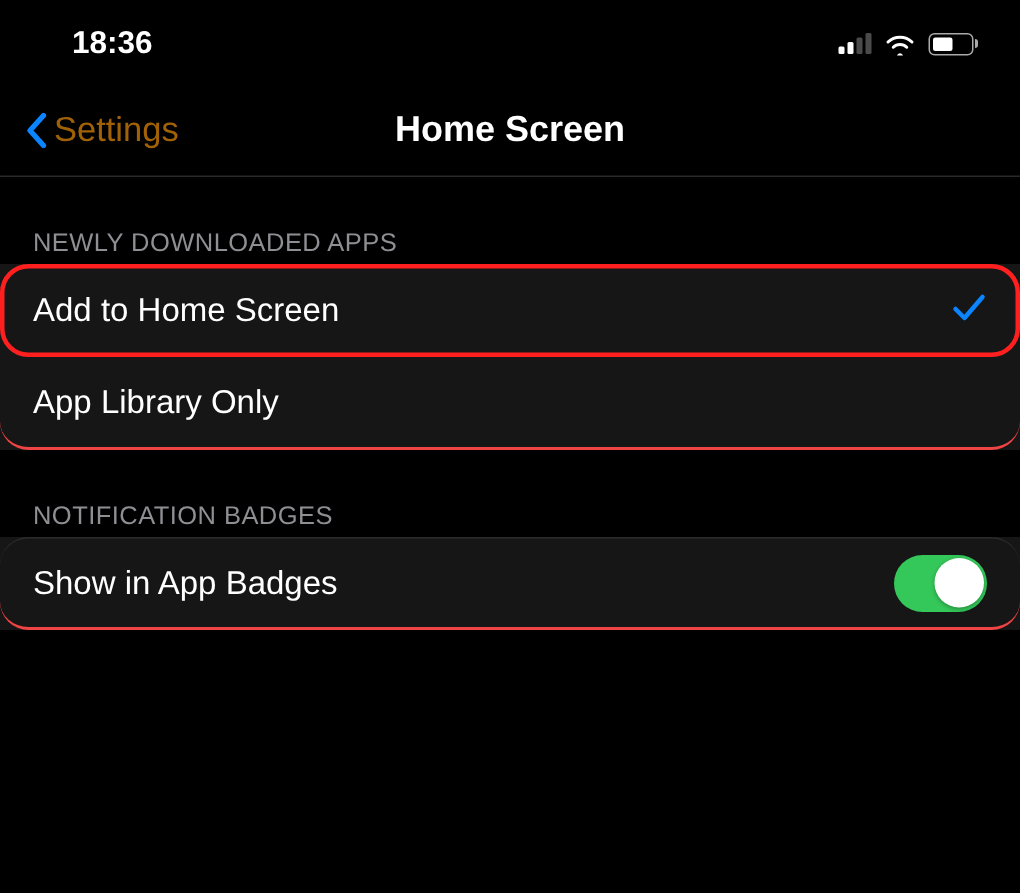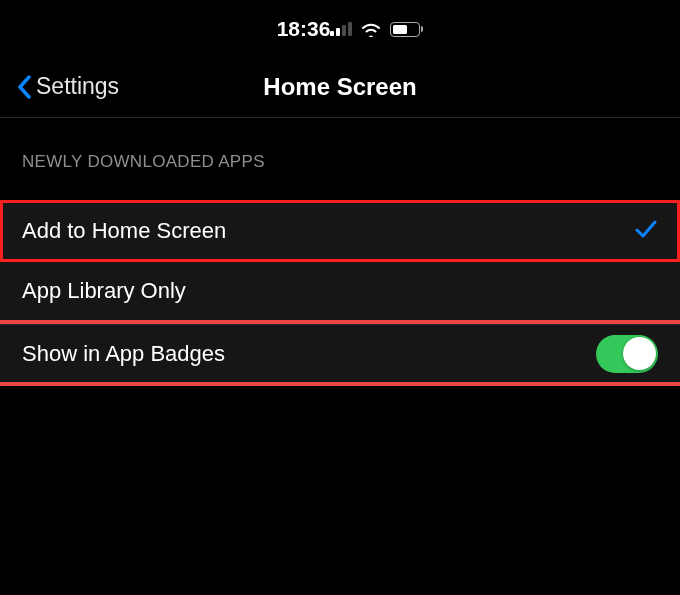--- a/index.html
+++ b/index.html
@@ -17,7 +17,7 @@
     }
     .status-bar {
       display: flex;
-      justify-content: center;
+      justify-content: space-between;
       align-items: center;
       padding: 16px 28px 14px 48px;
       height: 56px;

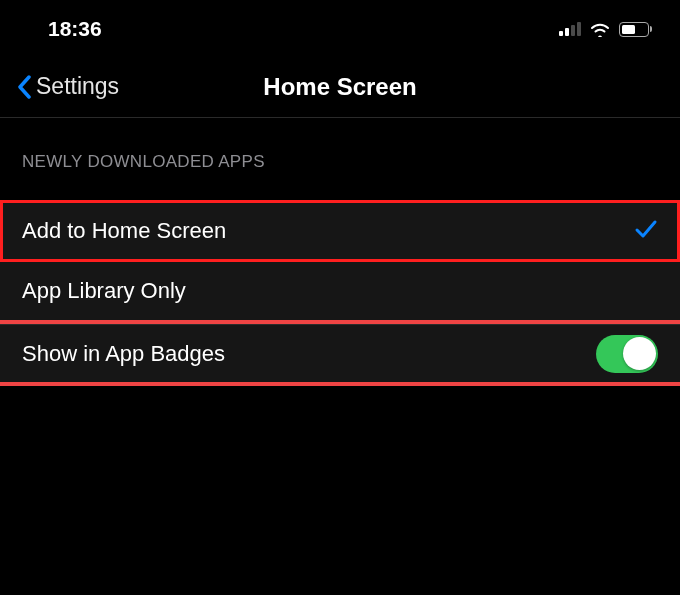--- a/index.html
+++ b/index.html
@@ -83,7 +83,7 @@
       display: flex;
       align-items: center;
       gap: 4px;
-      color: #e5e5e5;
+      color: #a16207;
       font-size: 23px;
       cursor: pointer;
     }

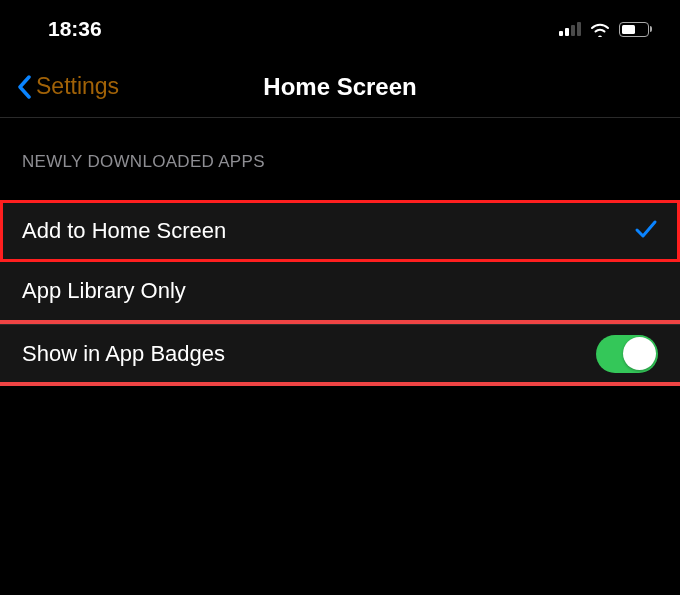--- a/index.html
+++ b/index.html
@@ -107,7 +107,7 @@
       color: #8e8e93;
       font-size: 17px;
       letter-spacing: 0.3px;
-      padding: 34px 22px 28px 22px;
+      padding: 34px 22px 4px 22px;
     }
     .list-group {
       background: #161616;

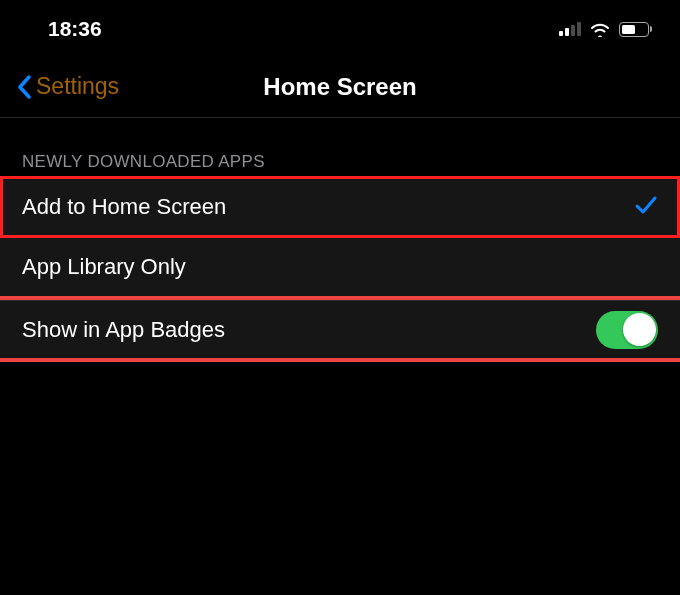--- a/index.html
+++ b/index.html
@@ -120,6 +120,7 @@
       height: 62px;
       border-bottom: 1px solid #2c2c2c;
       cursor: pointer;
+      border-radius: 19px;
     }
     .list-row:last-child {
       border-bottom: 4px solid #ef4444;

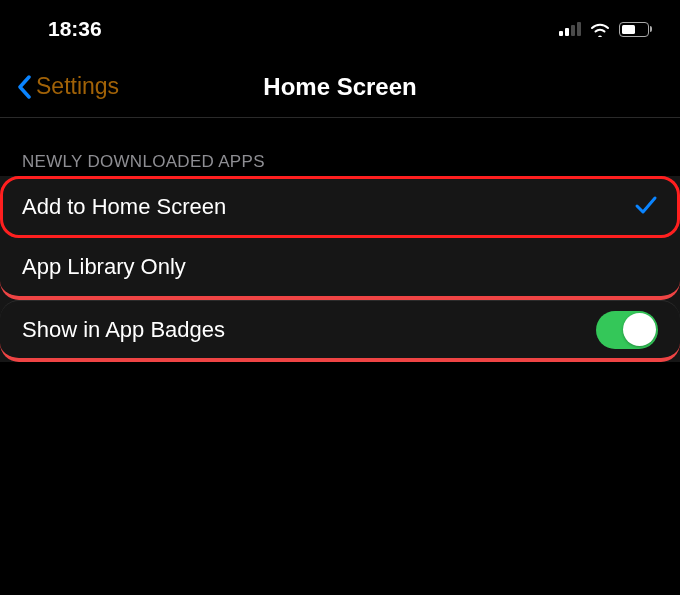--- a/index.html
+++ b/index.html
@@ -123,7 +123,7 @@
       border-radius: 19px;
     }
     .list-row:last-child {
-      border-bottom: 4px solid #ef4444;
+      border-bottom: 2px solid #ef4444;
     }
     .list-group .list-row:first-child {
       border-top: 1px solid #2c2c2c;

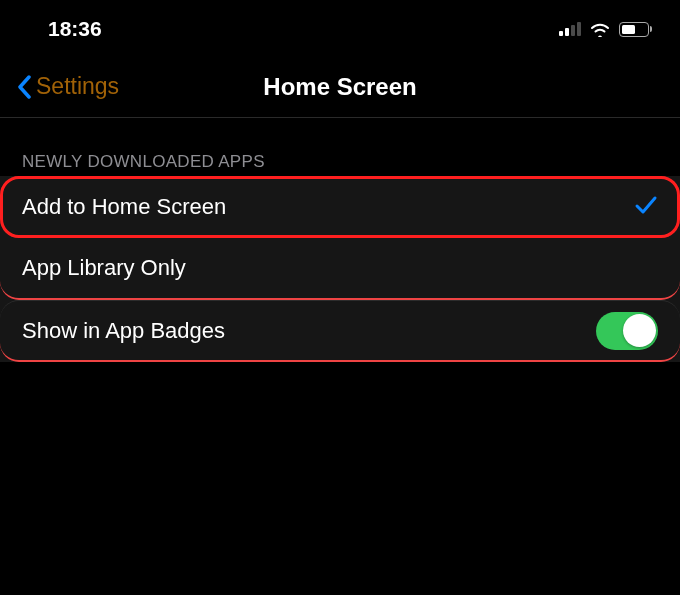--- a/index.html
+++ b/index.html
@@ -214,6 +214,7 @@
     </div>
   </div>
 
+  <div class="section-header">Notification Badges</div>
 
   <div class="list-group">
     <div class="list-row">

